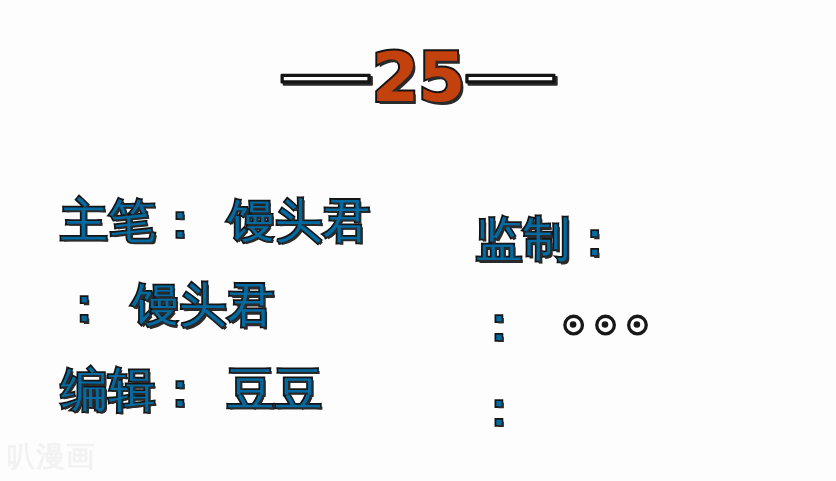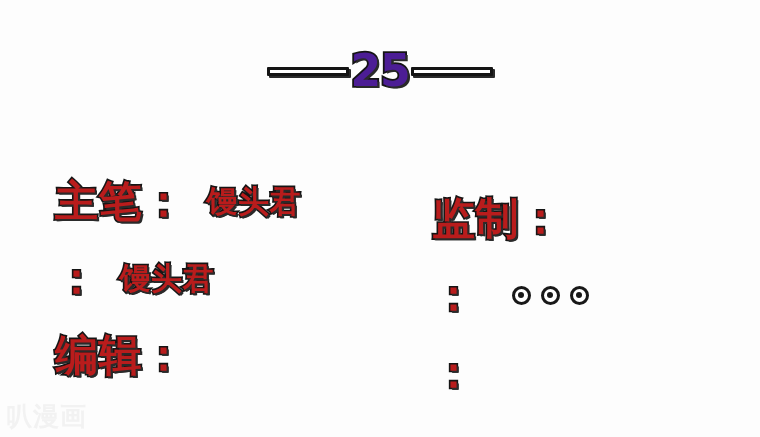--- a/index.html
+++ b/index.html
@@ -59,11 +59,11 @@
     border-radius: 1px;
   }
   .chapter-number {
-    font-size: 44px;
+    font-size: 62px;
     line-height: 62px;
     font-family: "DejaVu Sans", "Liberation Sans", sans-serif;
     font-weight: 700;
-    color: #4c1d95;
+    color: #c2410c;
     -webkit-text-stroke: 3.6px #141414;
     paint-order: stroke fill;
     text-shadow: 2.4px 2.4px 0 #2a2a2a;

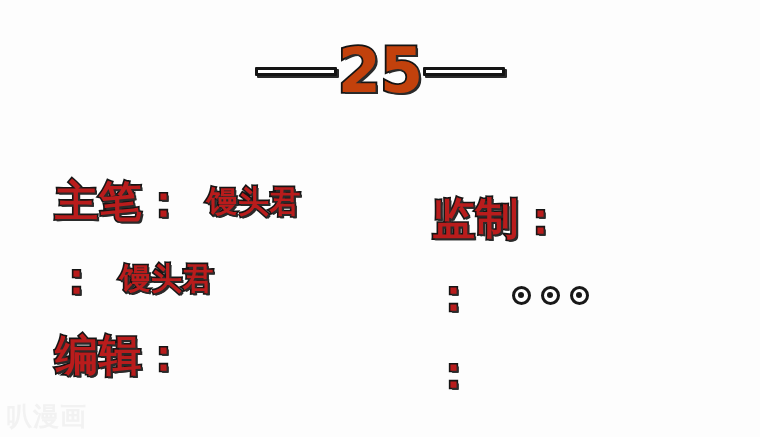--- a/index.html
+++ b/index.html
@@ -25,13 +25,13 @@
 
   
   .outlined {
-    color: #b91c1c;
+    color: #0369a1;
     -webkit-text-stroke: 3.2px #151515;
     paint-order: stroke fill;
     text-shadow:
        2.2px 2.2px 0 #2a2a2a,
        1.6px 1.6px 0 #2a2a2a;
-    font-weight: 700;
+    font-weight: 400;
     letter-spacing: 0.5px;
     white-space: nowrap;
     user-select: none;

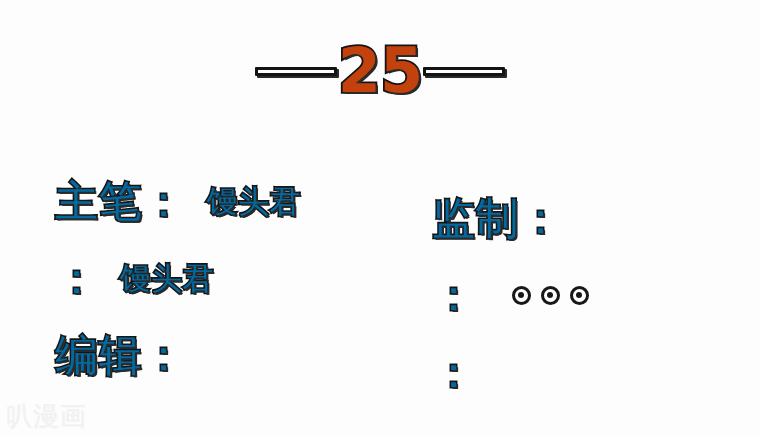--- a/index.html
+++ b/index.html
@@ -110,7 +110,7 @@
     margin-right: 4px;
   }
   .credit-value {
-    font-size: 31px;
+    font-size: 43px;
     line-height: 48px;
     margin-left: 17px;
   }

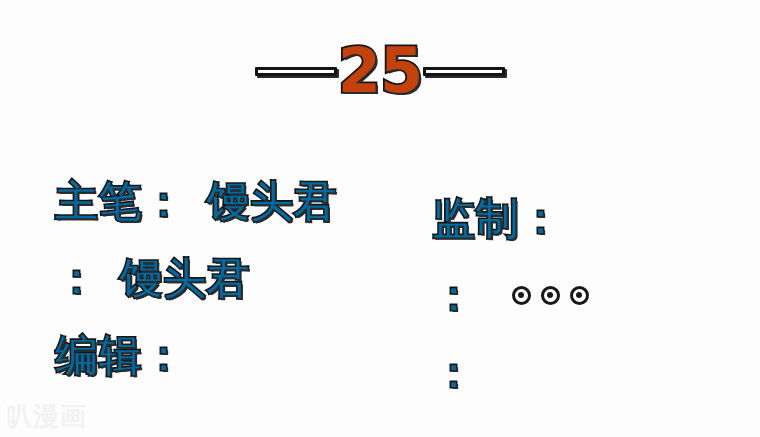--- a/index.html
+++ b/index.html
@@ -200,6 +200,7 @@
       <div class="credit-cell left">
         <span class="outlined credit-label">编辑</span>
         <span class="outlined credit-colon">：</span>
+        <span class="outlined credit-value">豆豆</span>
       </div>
       <div class="credit-cell right">
         <span class="outlined credit-colon">：</span>

